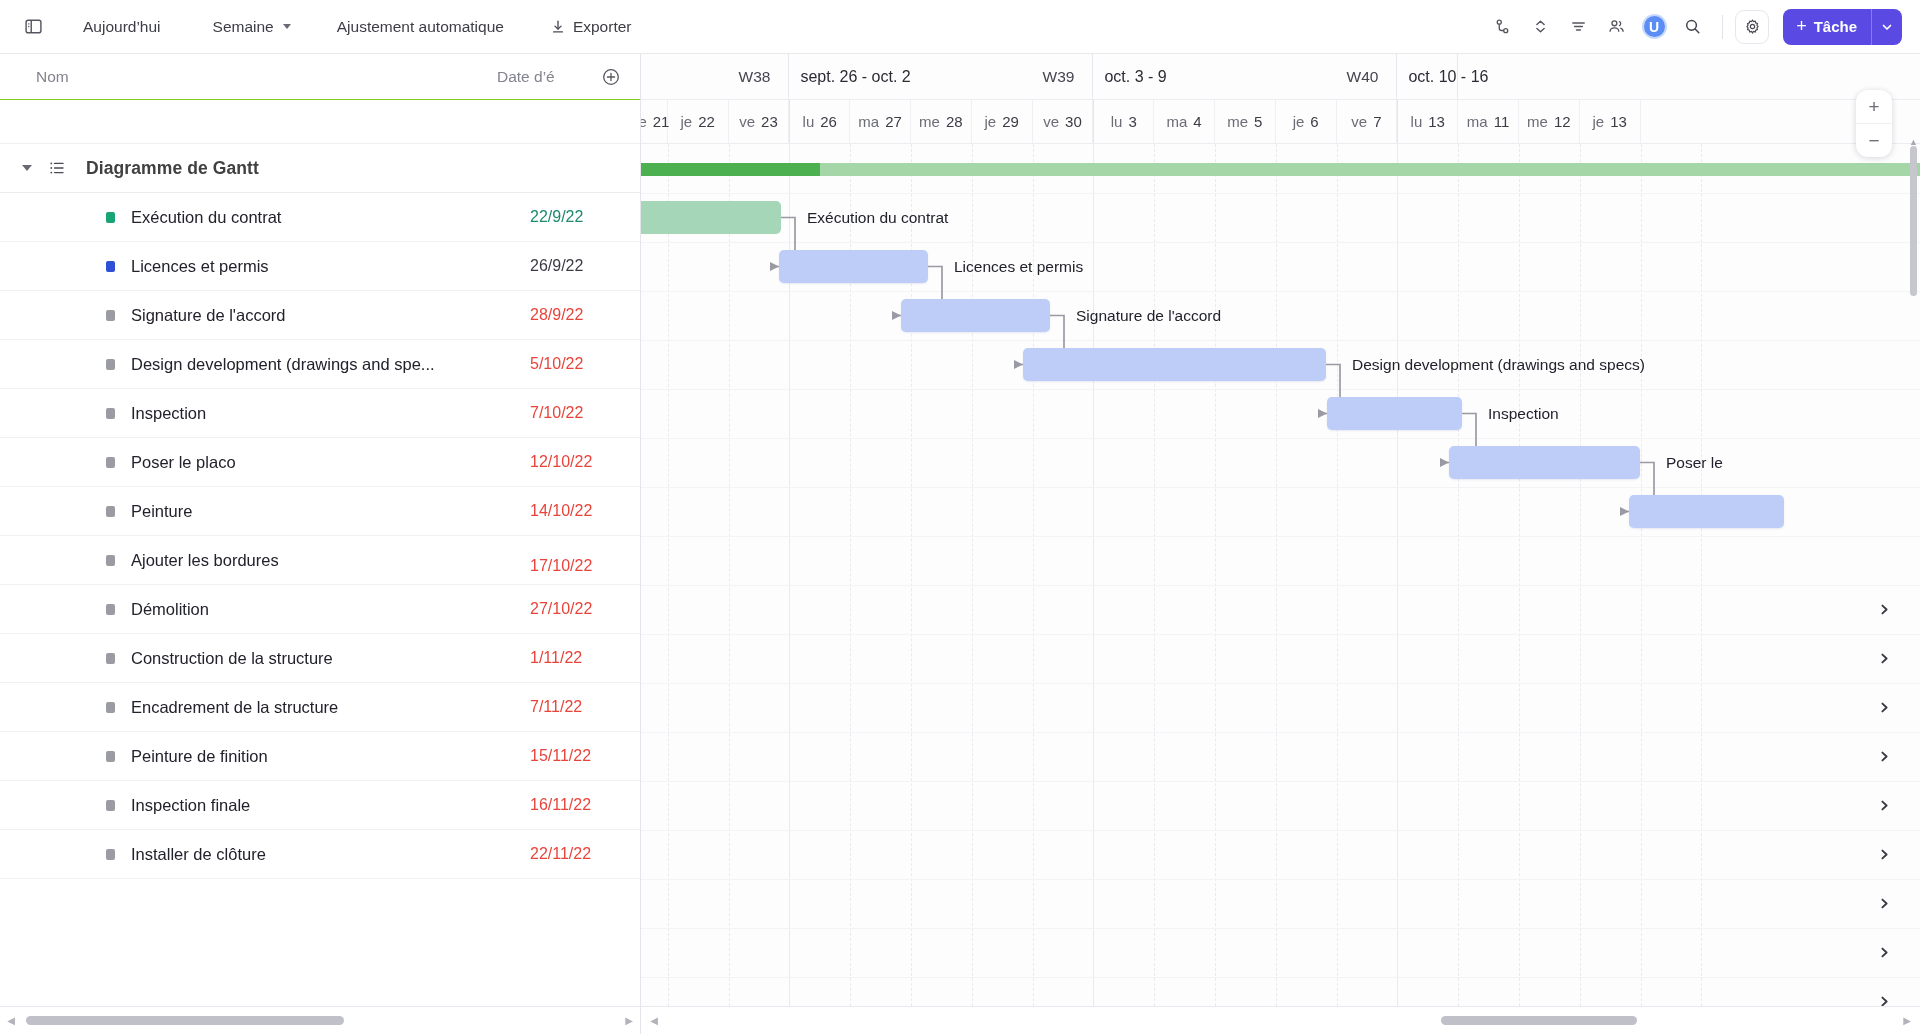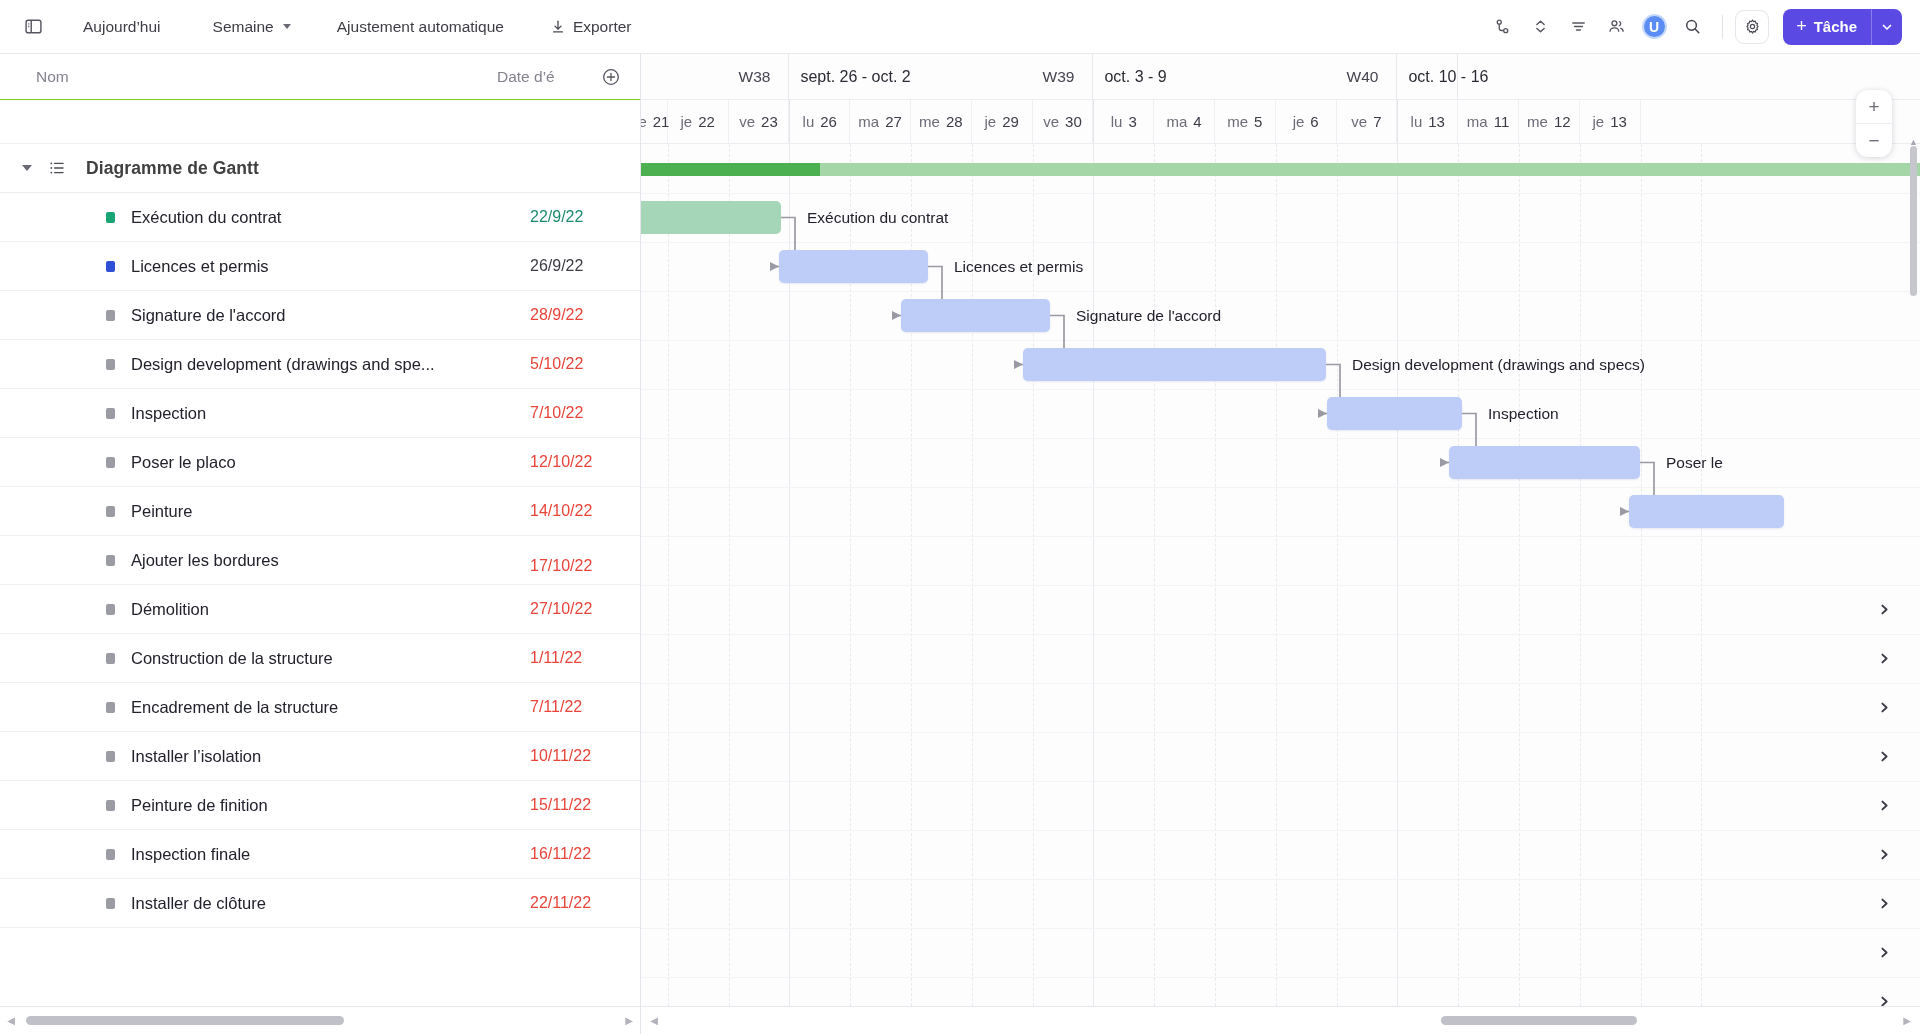--- a/index.html
+++ b/index.html
@@ -350,11 +350,6 @@
             <span class="sq" style="background: rgb(155, 155, 163);"></span>
             <span class="t-name">Encadrement de la structure</span>
             <span class="t-date" style="color: rgb(232, 68, 58);">7/11/22</span>
-          </div>
-          <div class="task-row">
-            <span class="sq" style="background: rgb(155, 155, 163);"></span>
-            <span class="t-name">Installer l’isolation</span>
-            <span class="t-date" style="color: rgb(232, 68, 58);">10/11/22</span>
           </div>
           <div class="task-row">
             <span class="sq" style="background: rgb(155, 155, 163);"></span>

